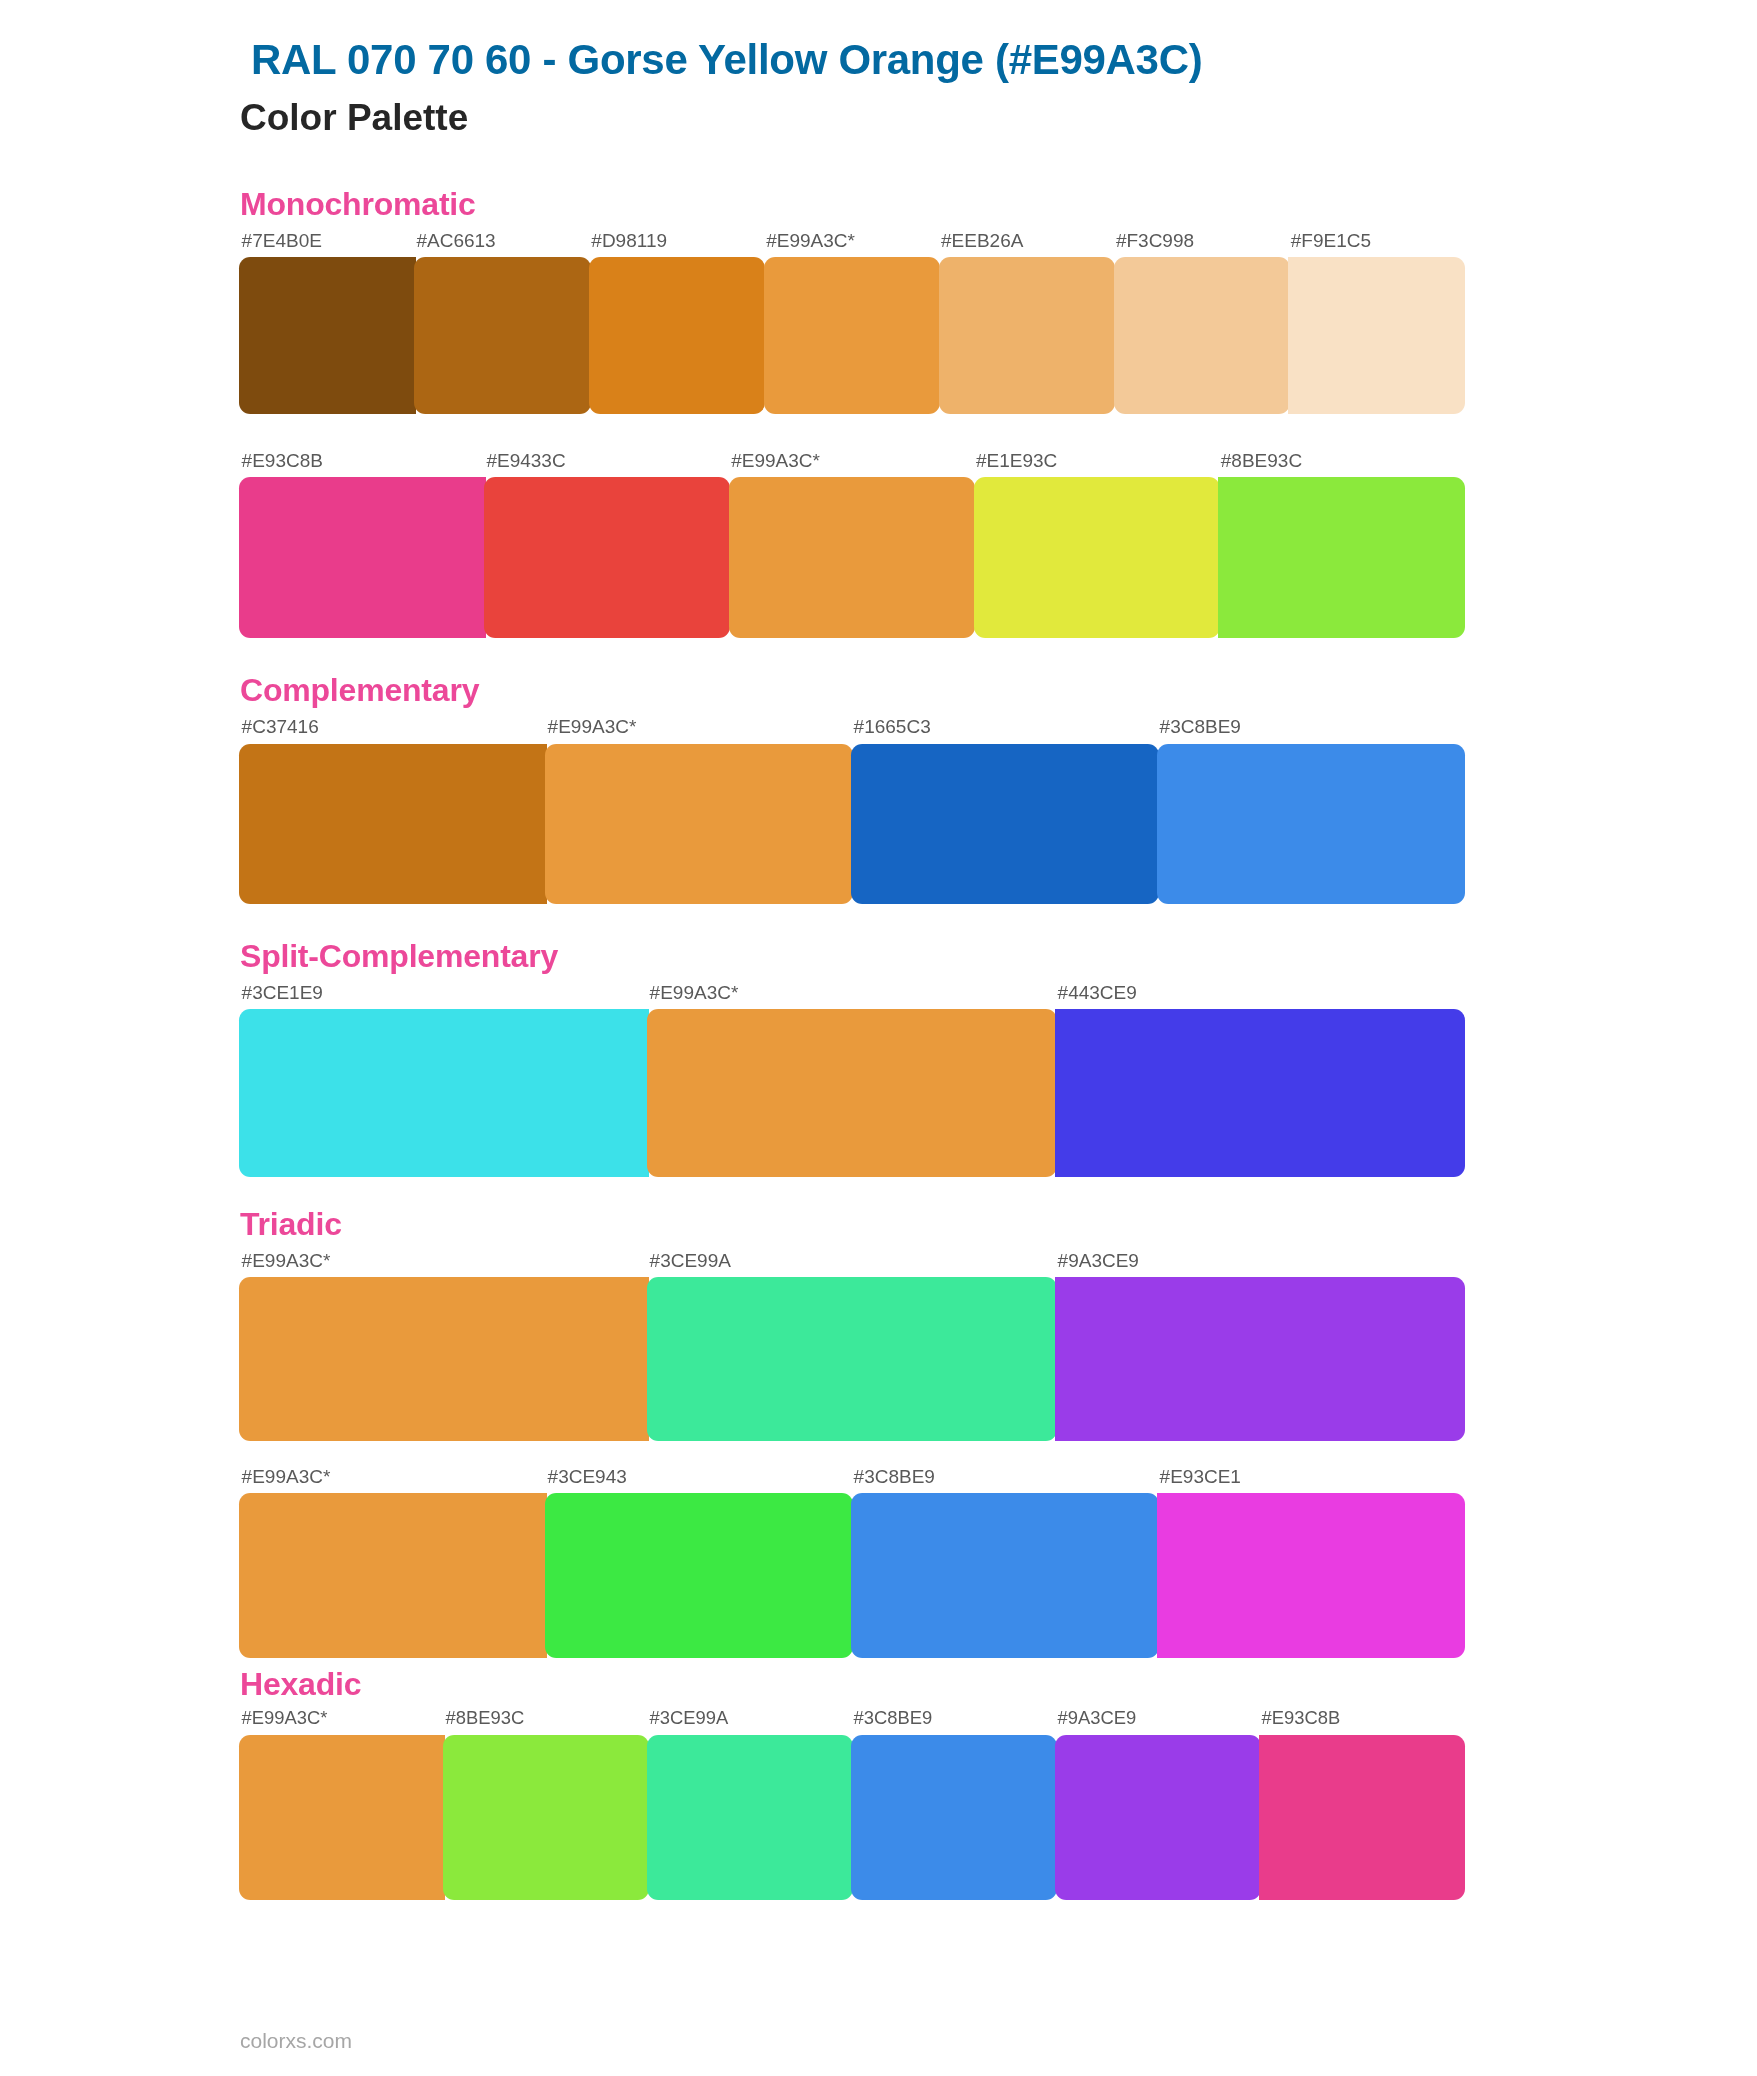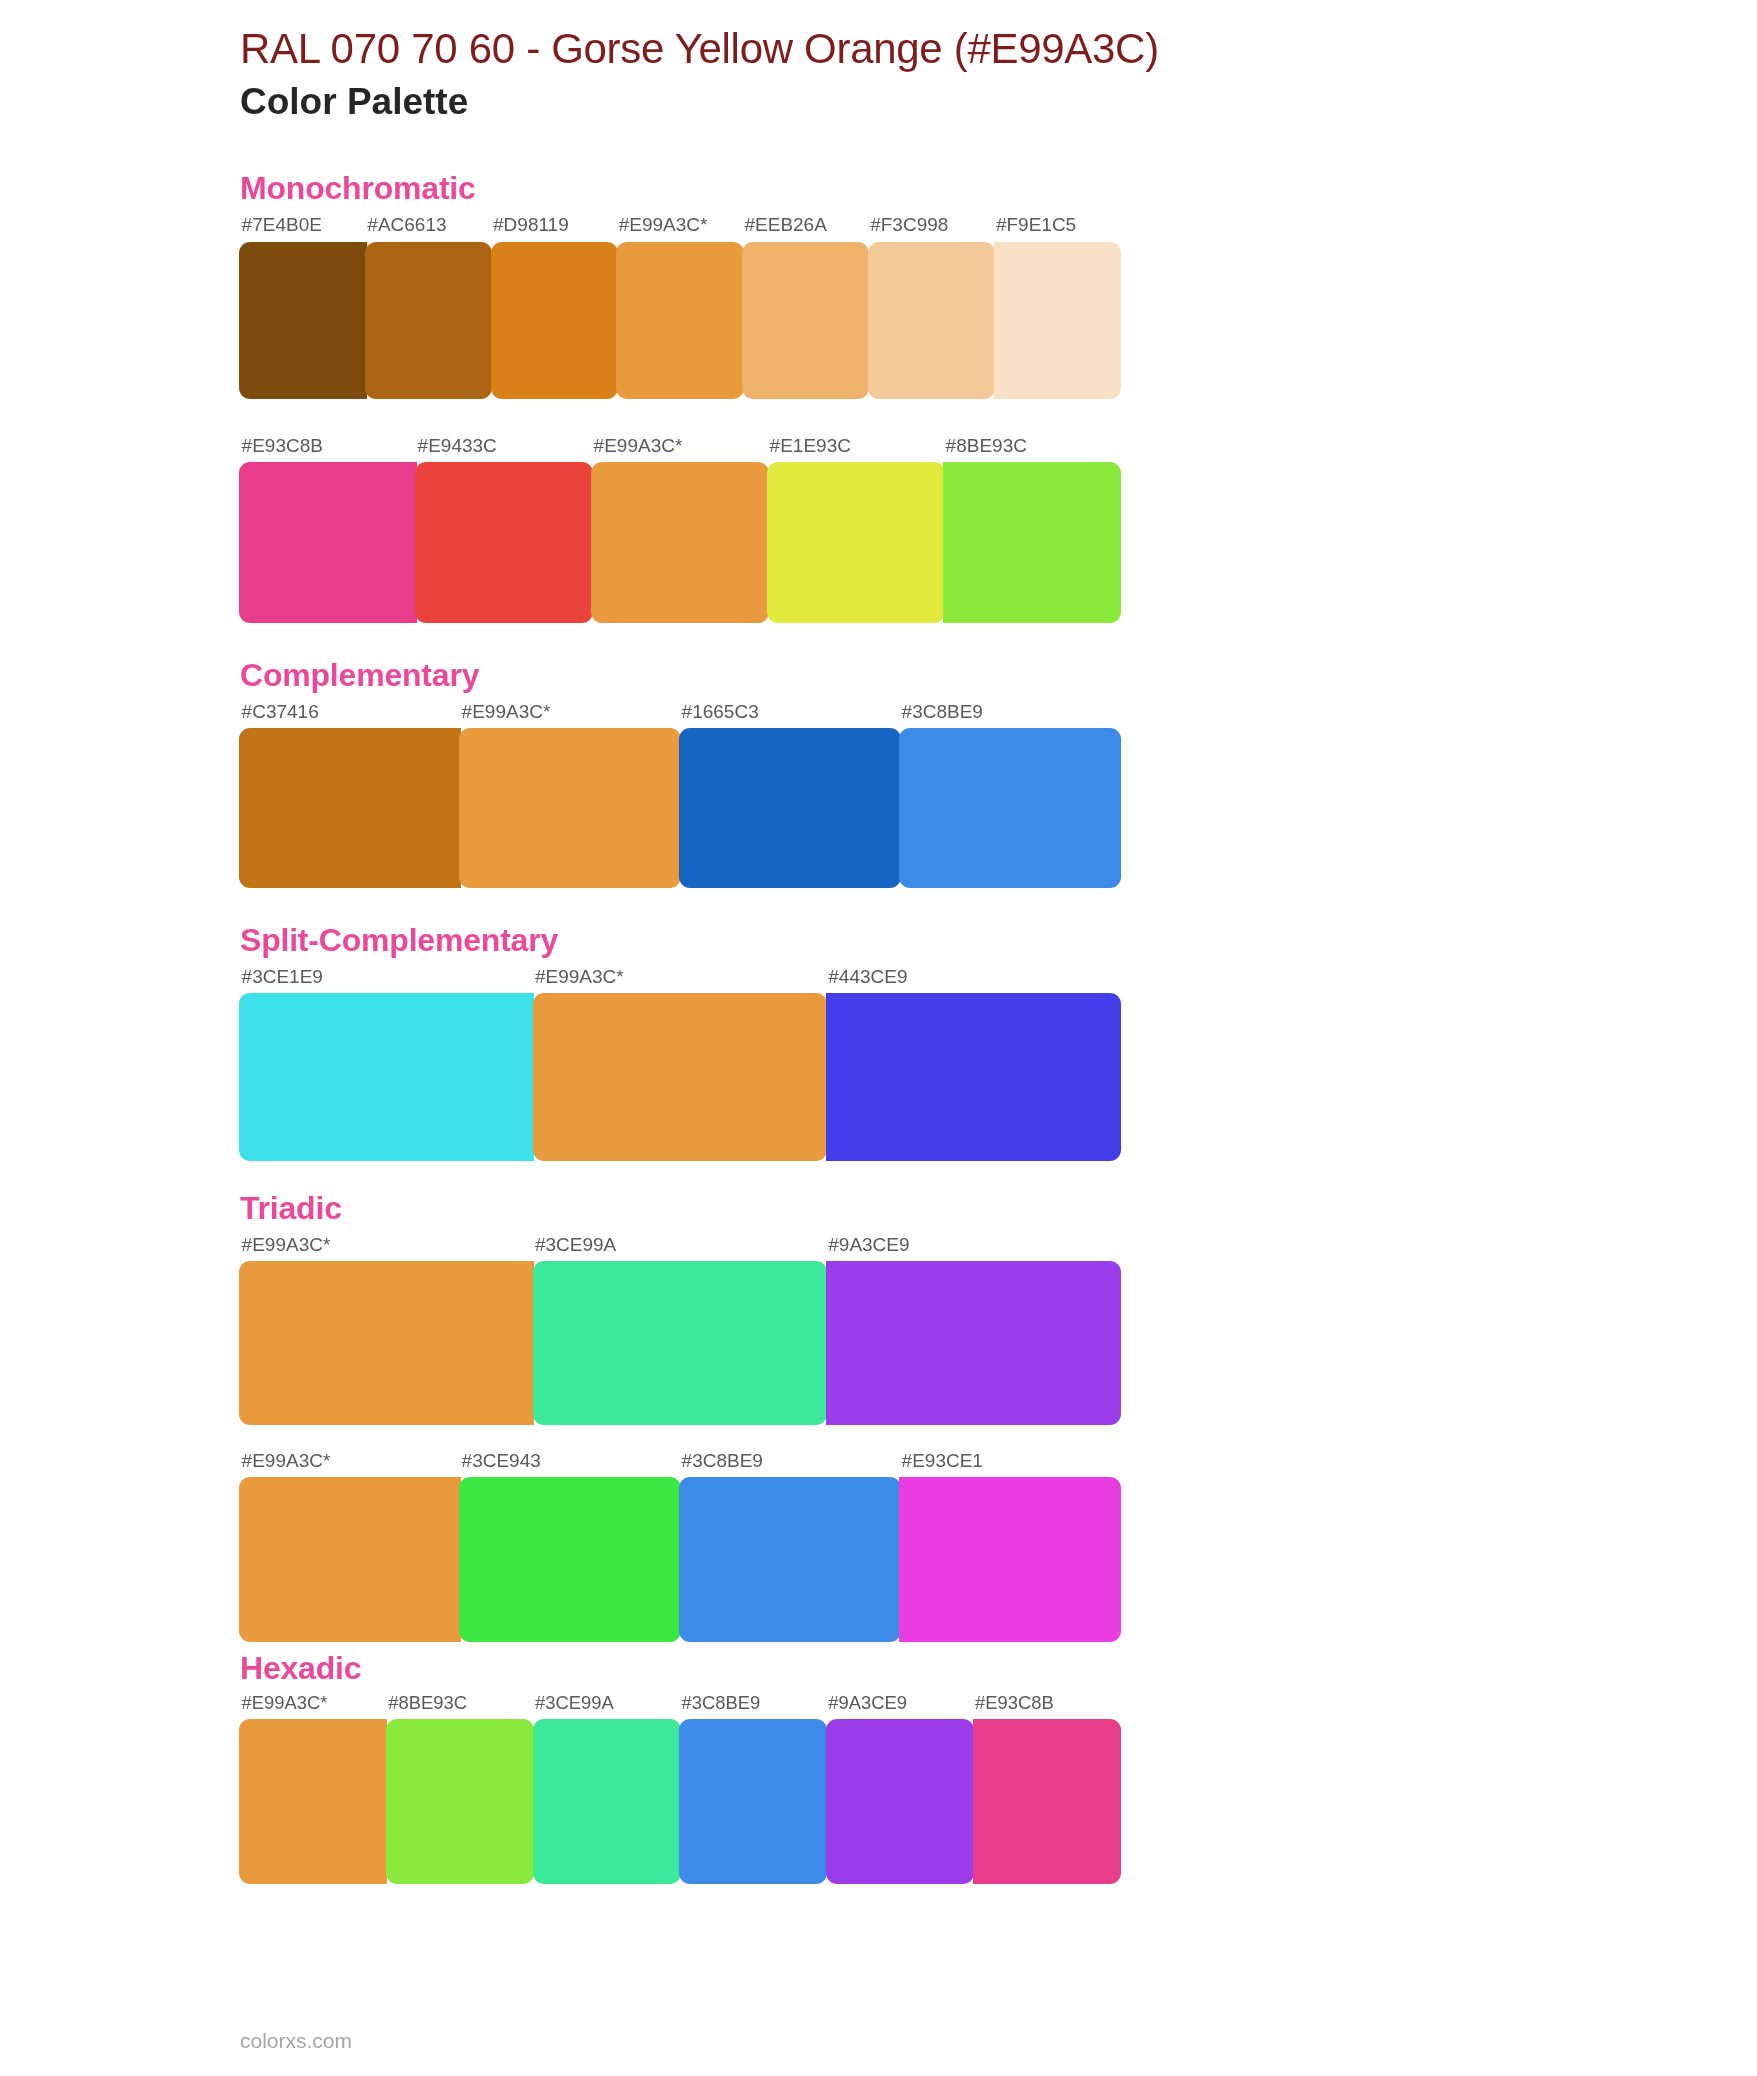--- a/index.html
+++ b/index.html
@@ -27,11 +27,11 @@
   }
   .title {
     font-size: 42px;
-    font-weight: normal;
+    font-weight: bold;
     line-height: 1.18;
     letter-spacing: -0.3px;
-    color: #7f1d1d;
-    margin: 0;
+    color: #0369a1;
+    margin: 11px;
     white-space: nowrap;
   }
   .subtitle {

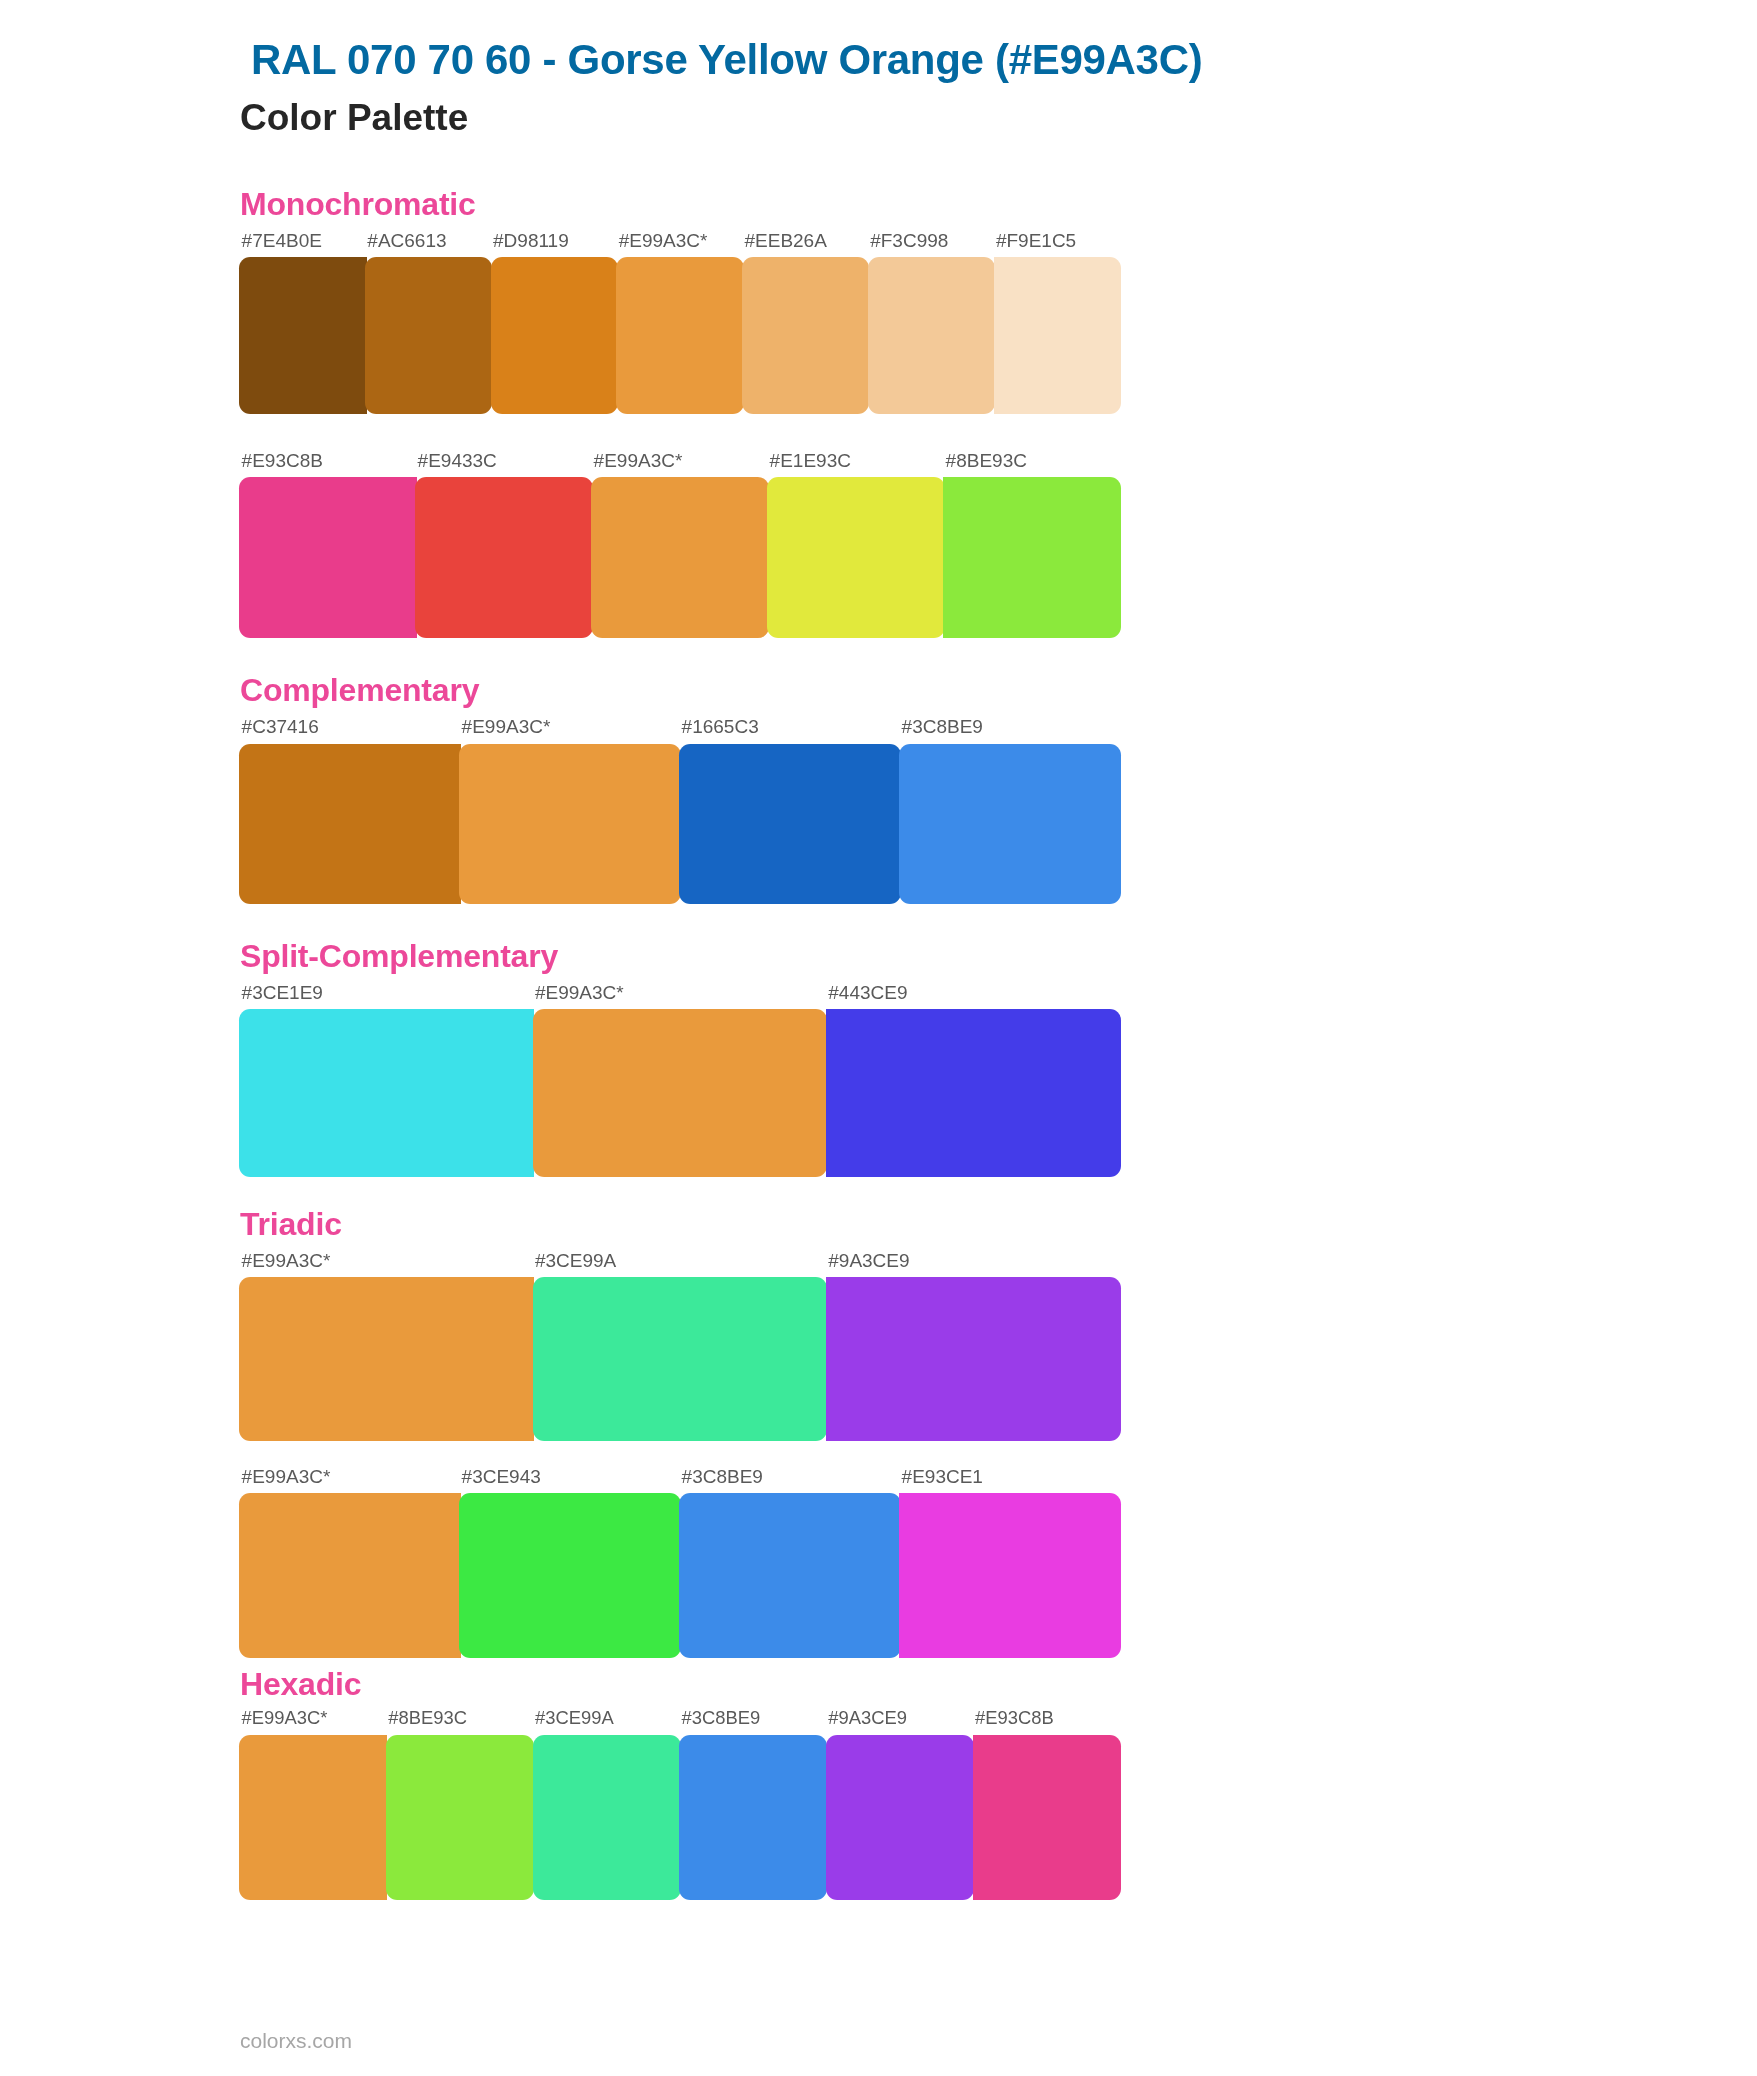--- a/index.html
+++ b/index.html
@@ -57,7 +57,7 @@
   }
   .swatch-row {
     display: flex;
-    width: 880px;
+    width: 1224px;
     align-items: flex-start;
   }
   .swatch-cell {

